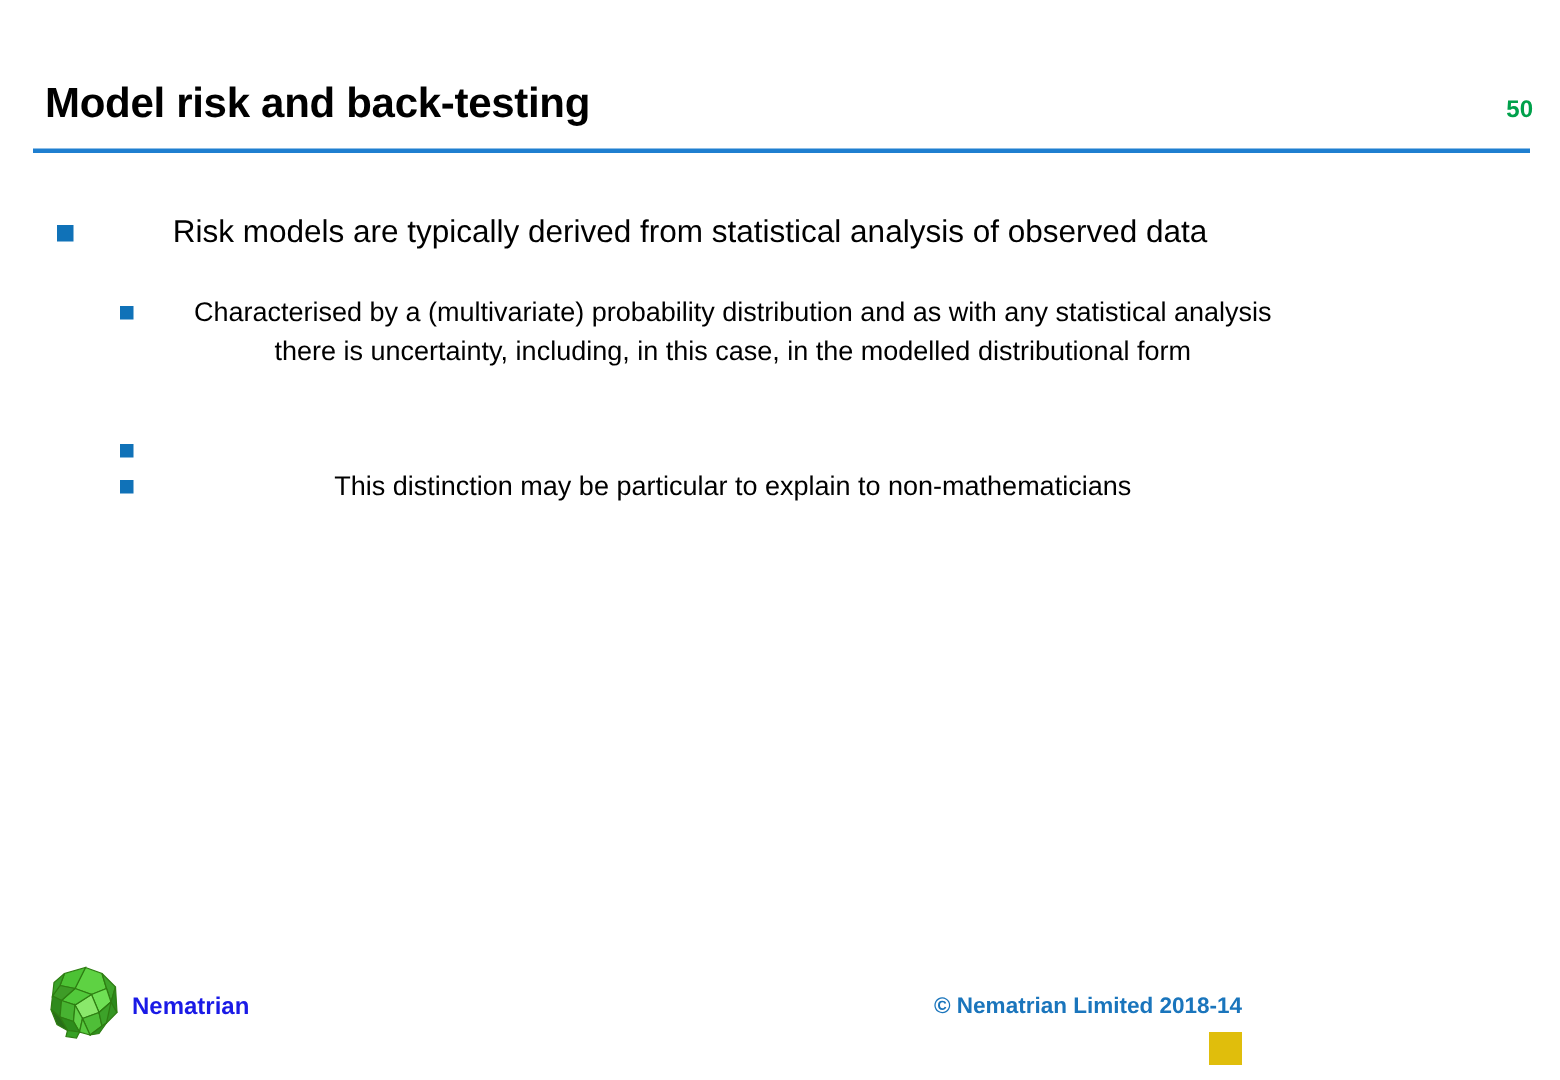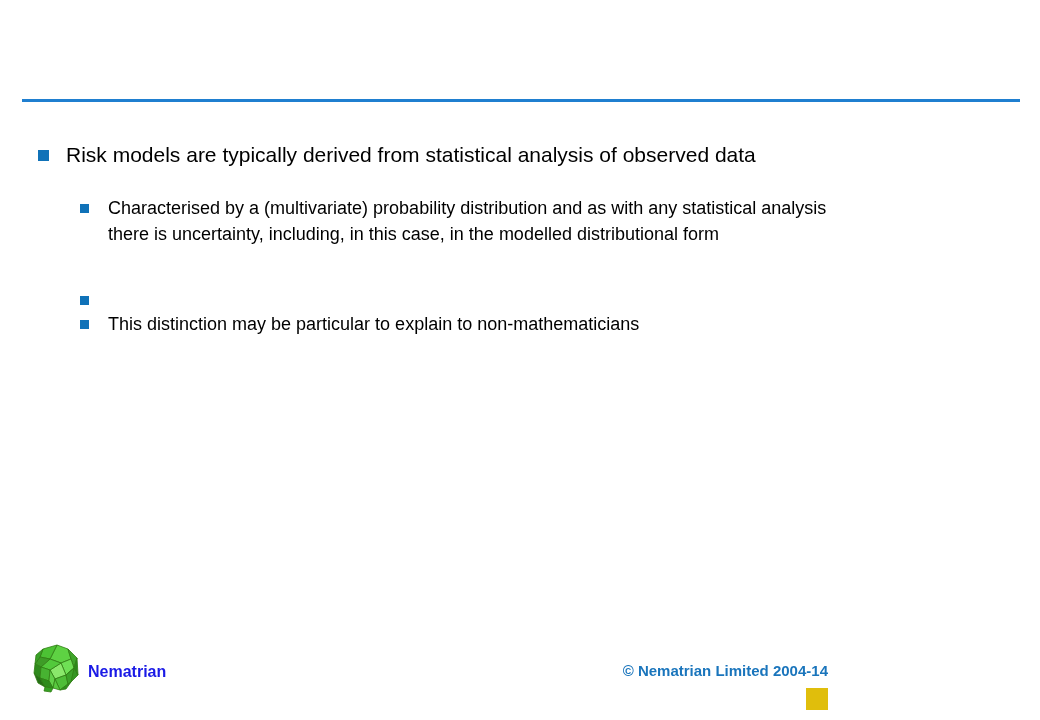--- a/index.html
+++ b/index.html
@@ -160,6 +160,10 @@
 
 <div class="slide">
 
+  <div class="title-row">
+    <div class="slide-title">Model risk and back-testing</div>
+    <div class="slide-number">50</div>
+  </div>
   <div class="title-rule"></div>
 
   <div class="body">

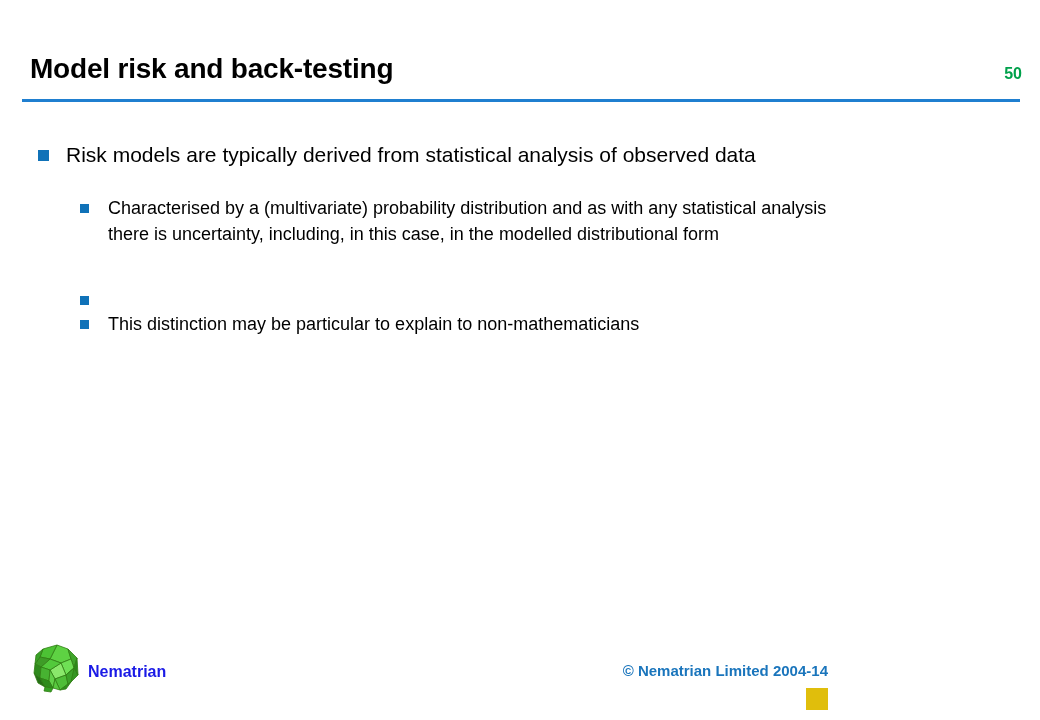--- a/index.html
+++ b/index.html
@@ -65,6 +65,7 @@
     left: 0;
     top: 140px;
     width: 924px;
+    text-align: center;
   }
 
   .bullet {

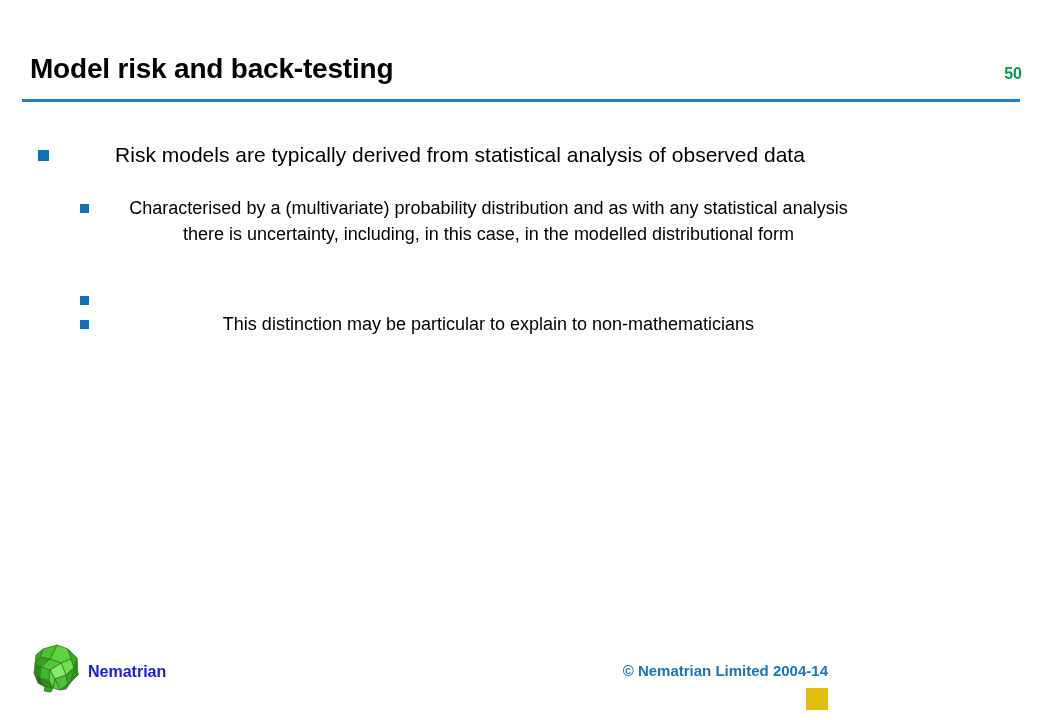--- a/index.html
+++ b/index.html
@@ -233,7 +233,7 @@
 
     <div class="brand-name">Nematrian</div>
 
-    <div class="copyright">© Nematrian Limited 2004-14</div>
+    <div class="copyright">© Nematrian Limited 2018-14</div>
 
     <div class="gold-square"></div>
 

